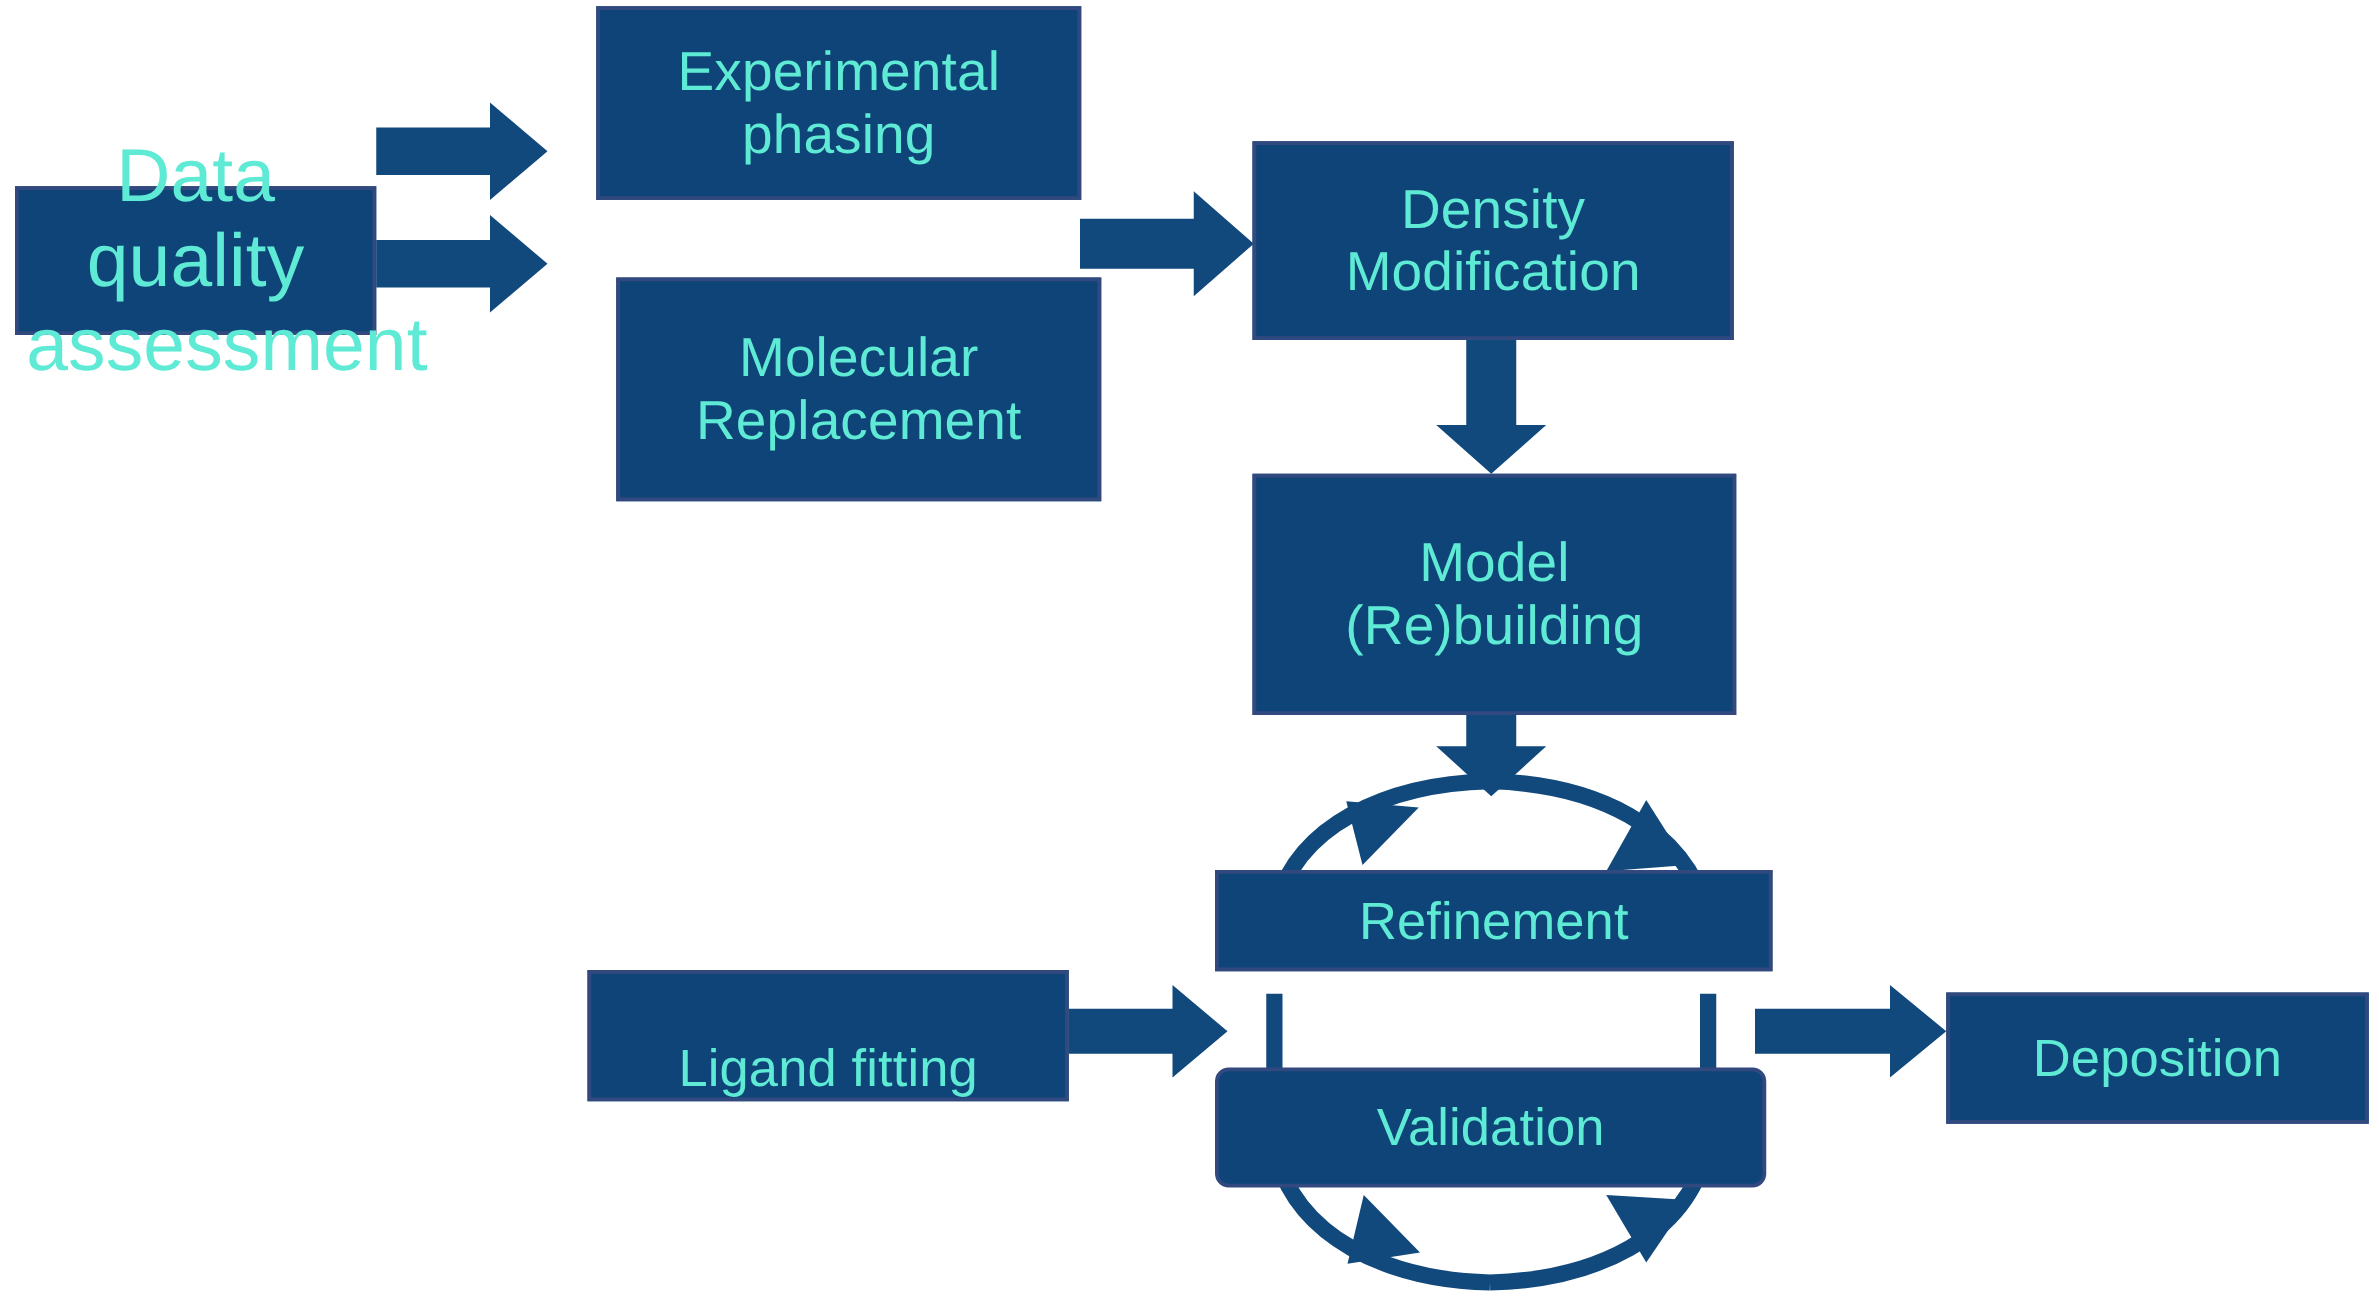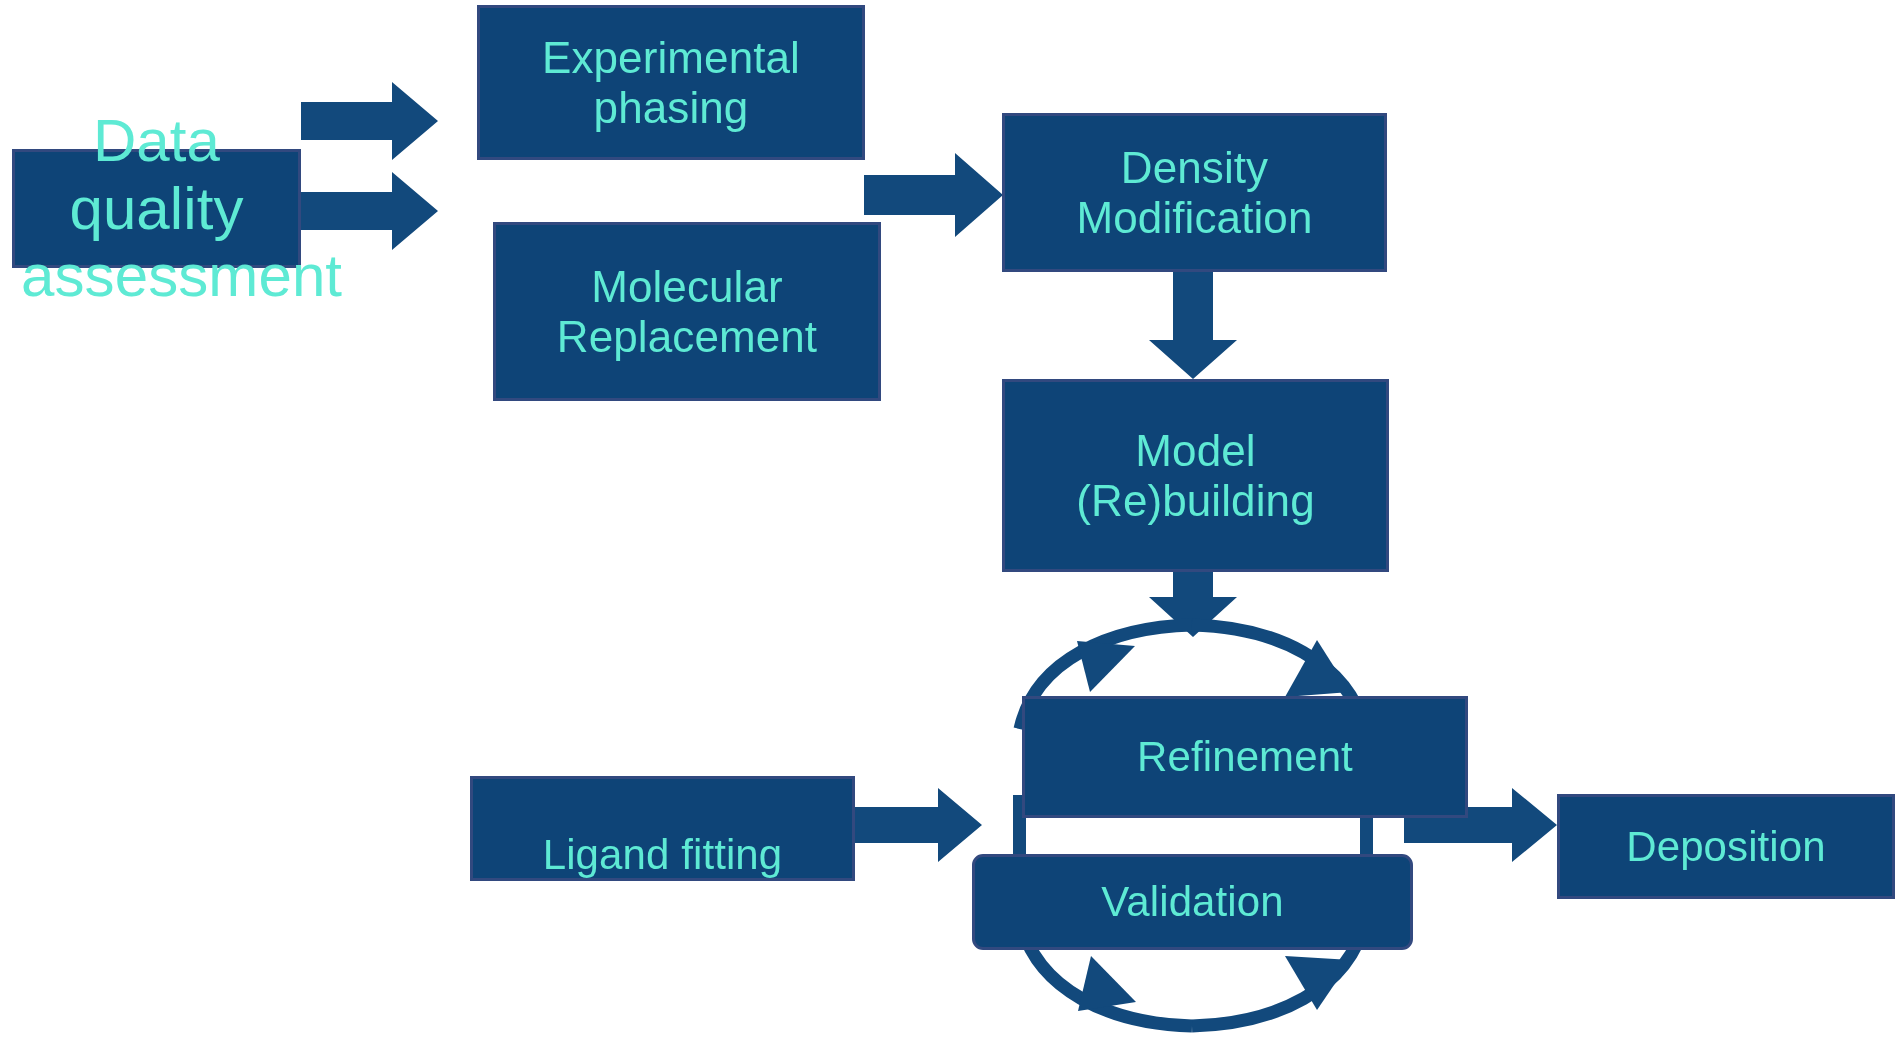--- a/index.html
+++ b/index.html
@@ -59,7 +59,7 @@
   #node-mol-replacement   { left: 477px;  top: 222px; width: 388px;  height: 179px; font-size: 44px; margin-left: 16px; }
   #node-density-mod       { left: 1002px; top: 113px; width: 385px;  height: 159px; font-size: 44px; }
   #node-model-rebuilding  { left: 1002px; top: 379px; width: 387px;  height: 193px; font-size: 44px; }
-  #node-refinement        { left: 1022px;  top: 696px; width: 446px;  height: 122px;  font-size: 42px; z-index: 4; justify-content: flex-end; }
+  #node-refinement        { left: 972px;  top: 696px; width: 446px;  height: 81px;  font-size: 42px; z-index: 4; justify-content: flex-end; }
   #node-validation        { left: 972px;  top: 854px; width: 441px;  height: 96px;  font-size: 42px; z-index: 4; border-radius: 11px; }
   #node-ligand-fitting    { left: 470px;  top: 776px; width: 385px;  height: 105px; font-size: 42px; align-items: flex-end; }
   #node-deposition        { left: 1557px; top: 794px; width: 338px;  height: 105px; font-size: 42px; }

